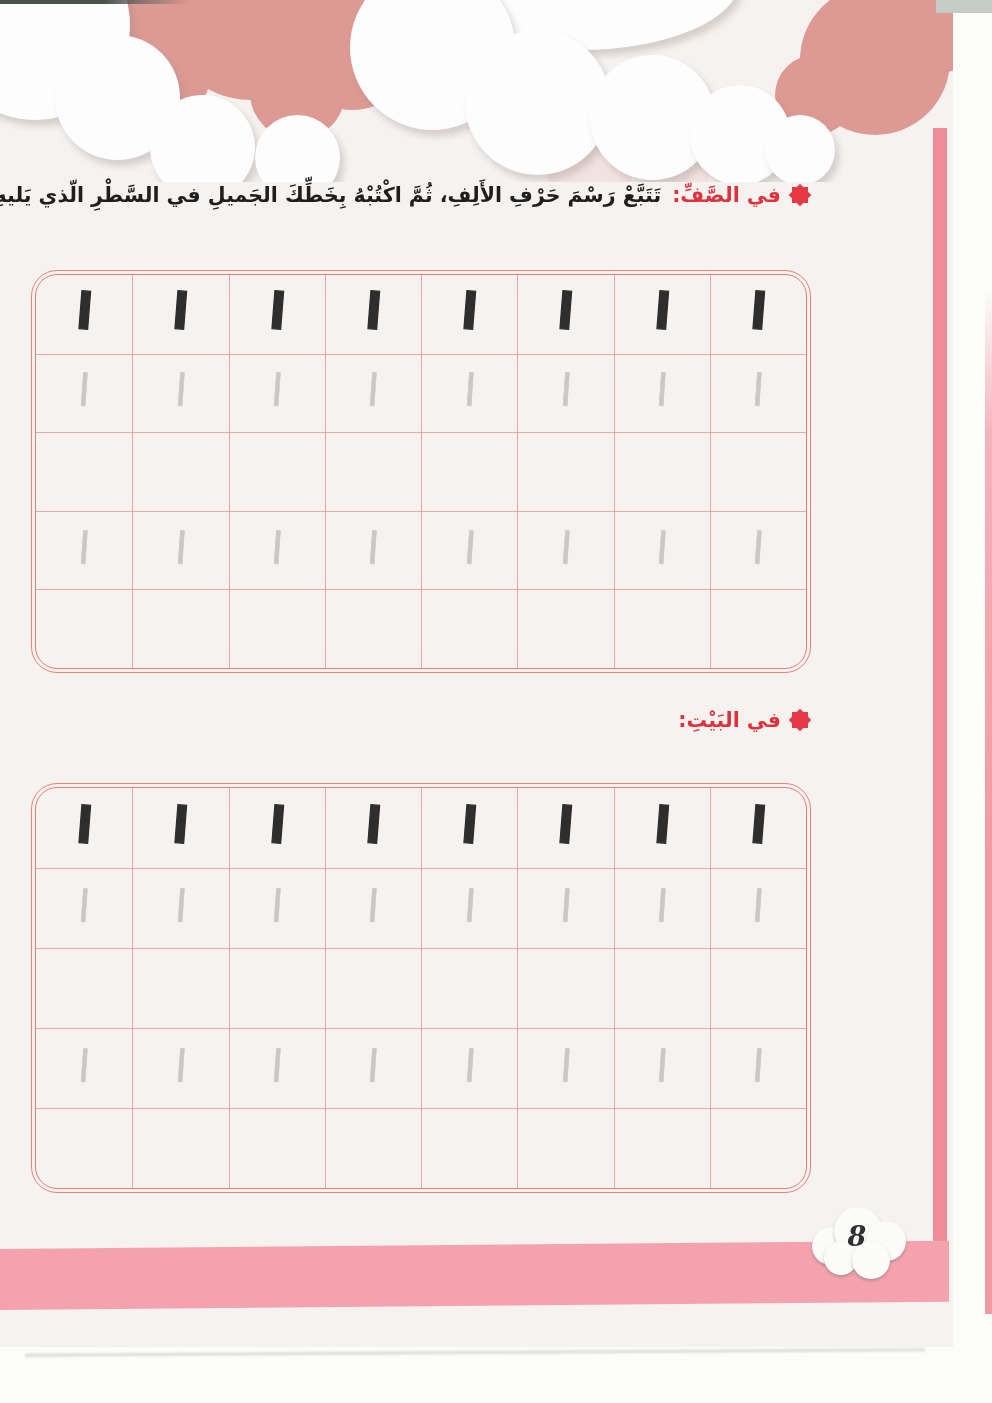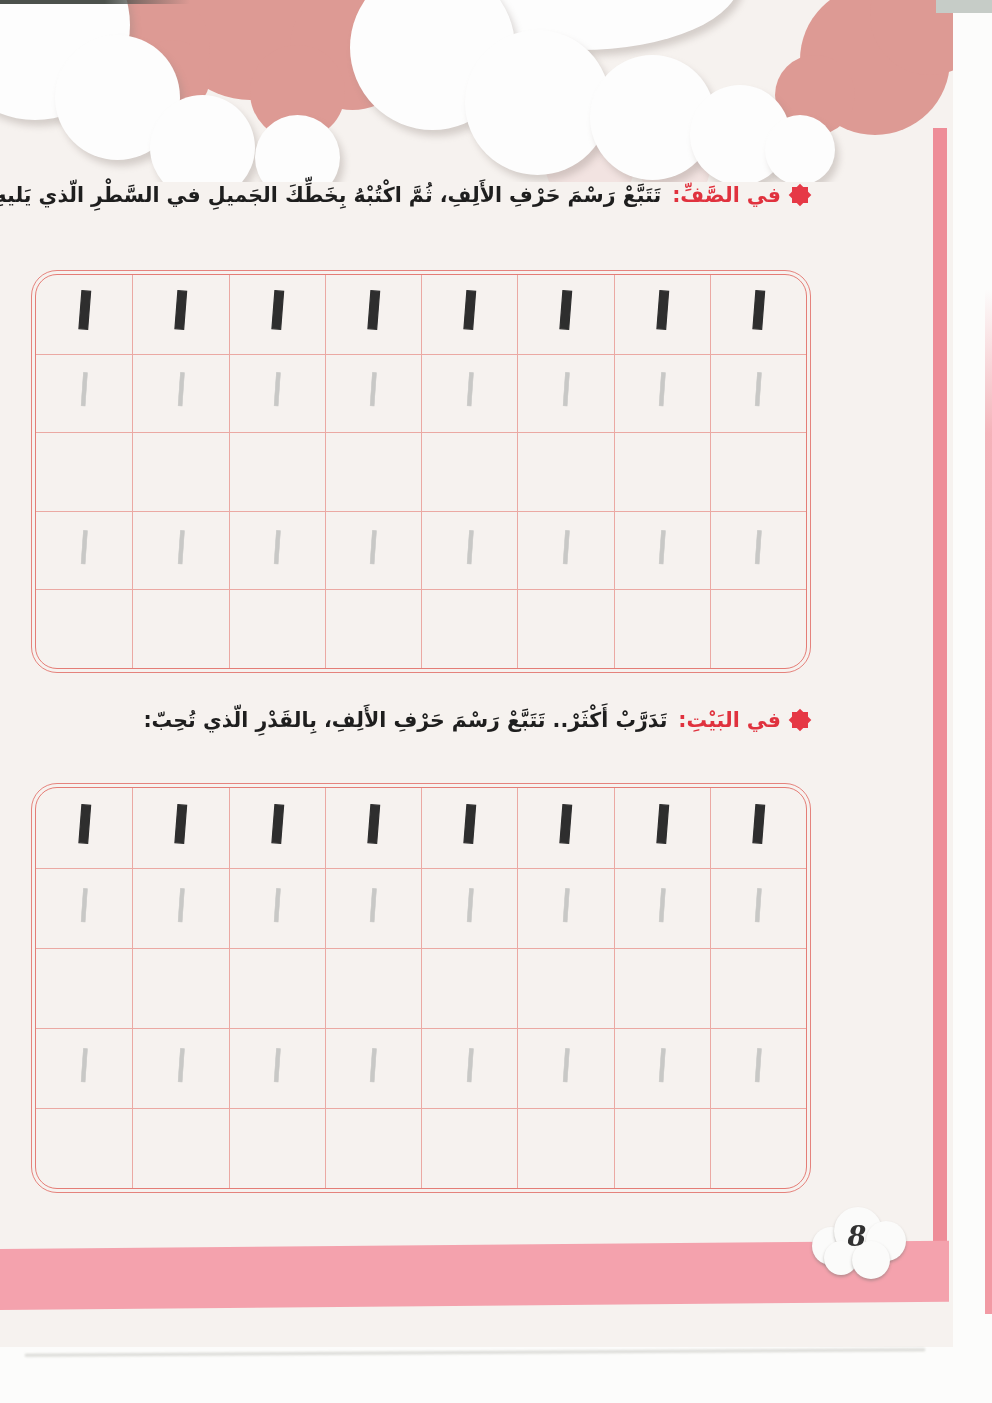--- a/index.html
+++ b/index.html
@@ -203,7 +203,6 @@
   <div class="instruction" style="top:708px;">
     <span class="star"></span>
     <span class="label">في البَيْتِ:</span>
-    <span class="body">تَدَرَّبْ أَكْثَرْ.. تَتَبَّعْ رَسْمَ حَرْفِ الأَلِفِ، بِالقَدْرِ الّذي تُحِبّ:</span>
   </div>
 
   <div class="gridwrap g2">

